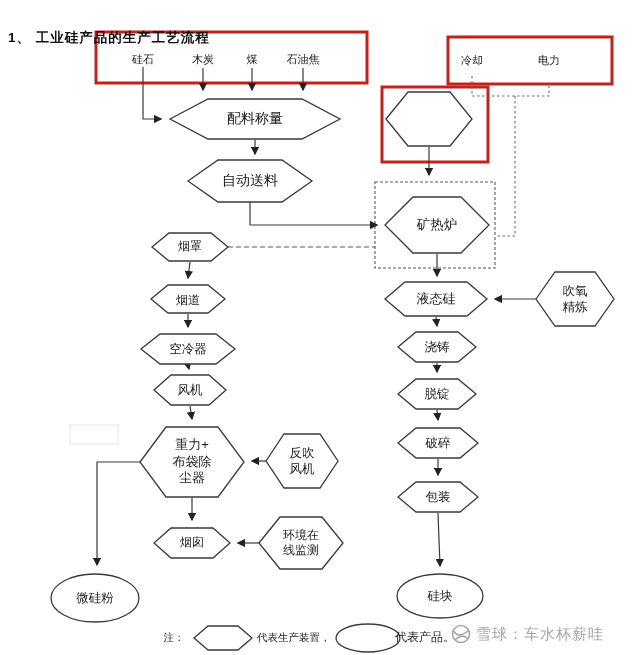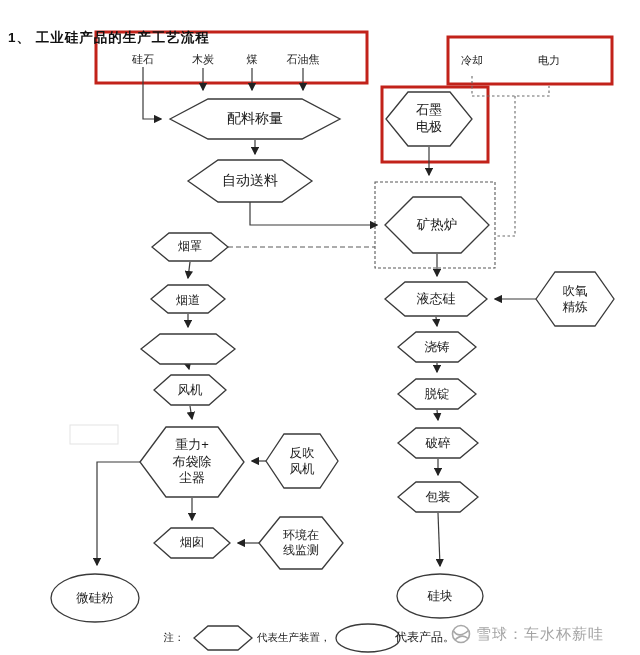--- a/index.html
+++ b/index.html
@@ -116,8 +116,6 @@
 
   <div class="lbl" style="left:195px; top:107px; width:120px; height:24px; font-size:14px;">配料称量</div>
   <div class="lbl" style="left:190px; top:169px; width:120px; height:24px; font-size:14px;">自动送料</div>
-  <div class="lbl" style="left:399px; top:93px; width:60px; height:52px; font-size:13px;">石墨
-电极</div>
   <div class="lbl" style="left:387px; top:213px; width:100px; height:24px; font-size:13.5px;">矿热炉</div>
   <div class="lbl" style="left:150px; top:235px; width:80px; height:24px; font-size:12px;">烟罩</div>
   <div class="lbl" style="left:148px; top:287px; width:80px; height:28px; font-size:12px;">烟道</div>

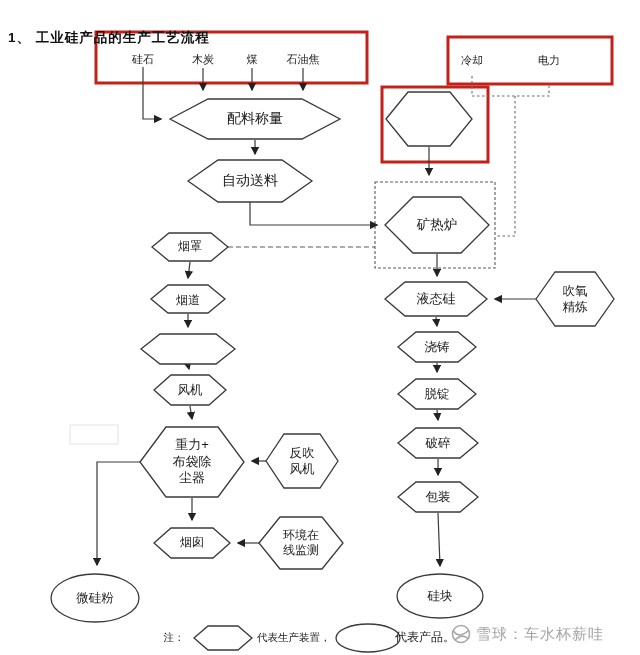--- a/index.html
+++ b/index.html
@@ -119,6 +119,7 @@
   <div class="lbl" style="left:387px; top:213px; width:100px; height:24px; font-size:13.5px;">矿热炉</div>
   <div class="lbl" style="left:150px; top:235px; width:80px; height:24px; font-size:12px;">烟罩</div>
   <div class="lbl" style="left:148px; top:287px; width:80px; height:28px; font-size:12px;">烟道</div>
+  <div class="lbl" style="left:143px; top:337px; width:90px; height:24px; font-size:12.5px;">空冷器</div>
   <div class="lbl" style="left:150px; top:378px; width:80px; height:24px; font-size:12.5px;">风机</div>
   <div class="lbl" style="left:147px; top:428px; width:90px; height:68px; font-size:13px;">重力+
 布袋除

